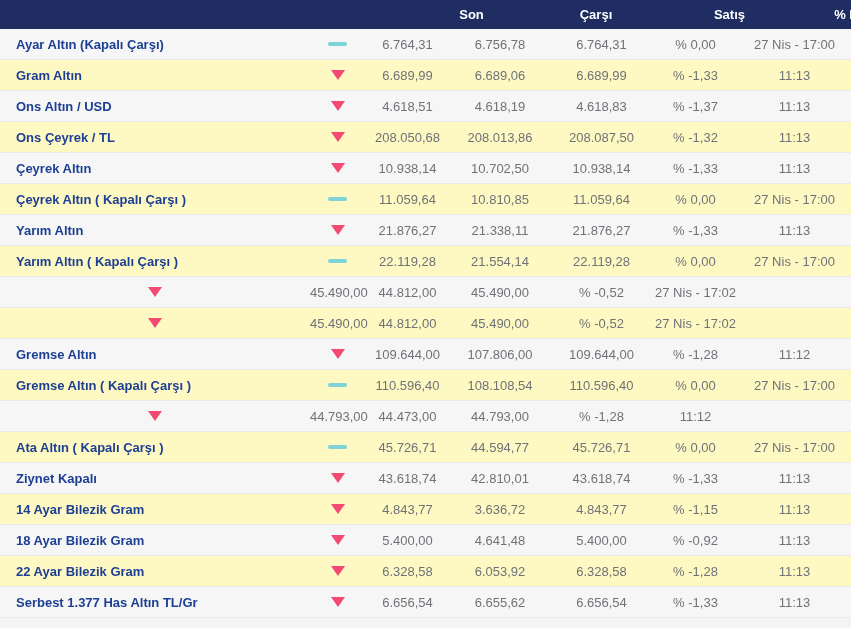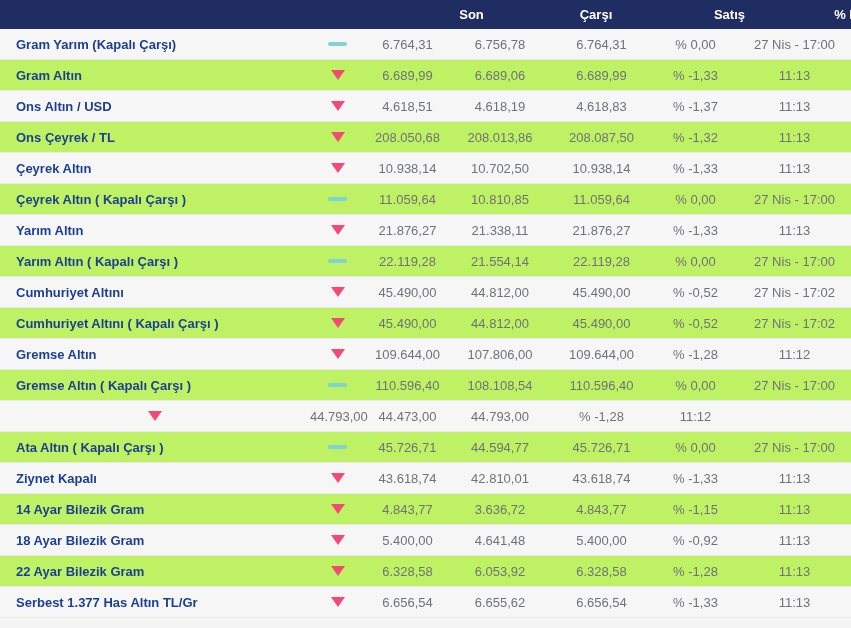--- a/index.html
+++ b/index.html
@@ -77,7 +77,7 @@
   </div>
   <div id="tbody">
   <div class="grid-row row alt">
-    <div class="cell name">Gram Yarım (Kapalı Çarşı)</div>
+    <div class="cell name">Ayar Altın (Kapalı Çarşı)</div>
     <div class="cell icon-cell">
           <span class="dash"></span>
         </div>

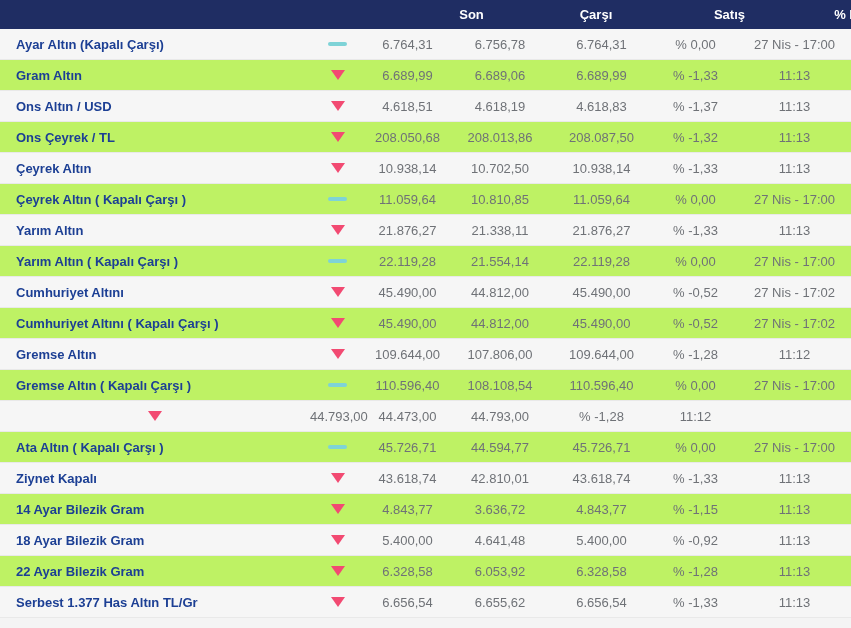--- a/index.html
+++ b/index.html
@@ -25,7 +25,7 @@
   .thead .cell { text-align: center; }
   .row {
     height: 31px;
-    background: #bef264;
+    background: #fef9c3;
     border-bottom: 1px solid #e9e9e9;
     cursor: pointer;
   }

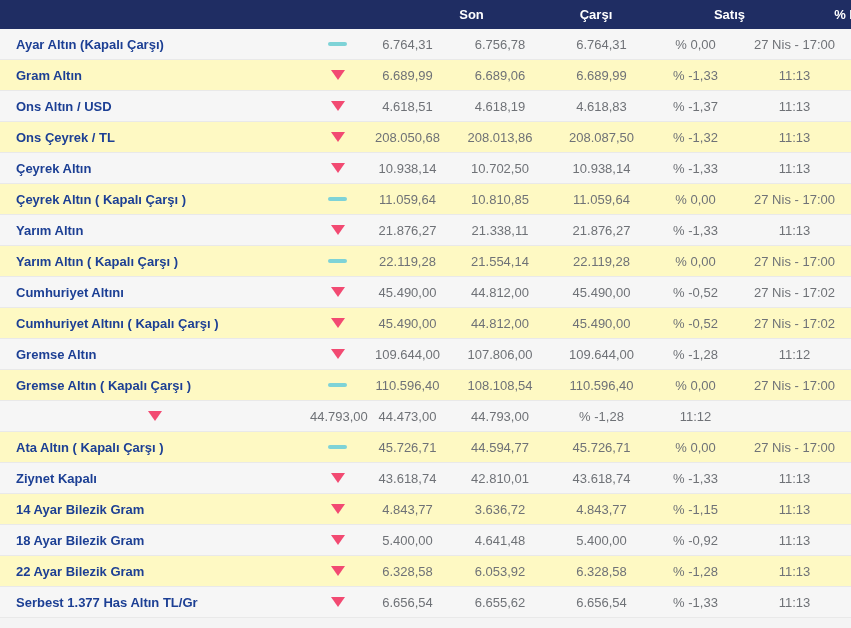--- a/index.html
+++ b/index.html
@@ -173,7 +173,6 @@
   </div>
 
   <div class="grid-row row alt">
-    <div class="cell name">Cumhuriyet Altını</div>
     <div class="cell icon-cell">
           <span class="tri-down"></span>
         </div>

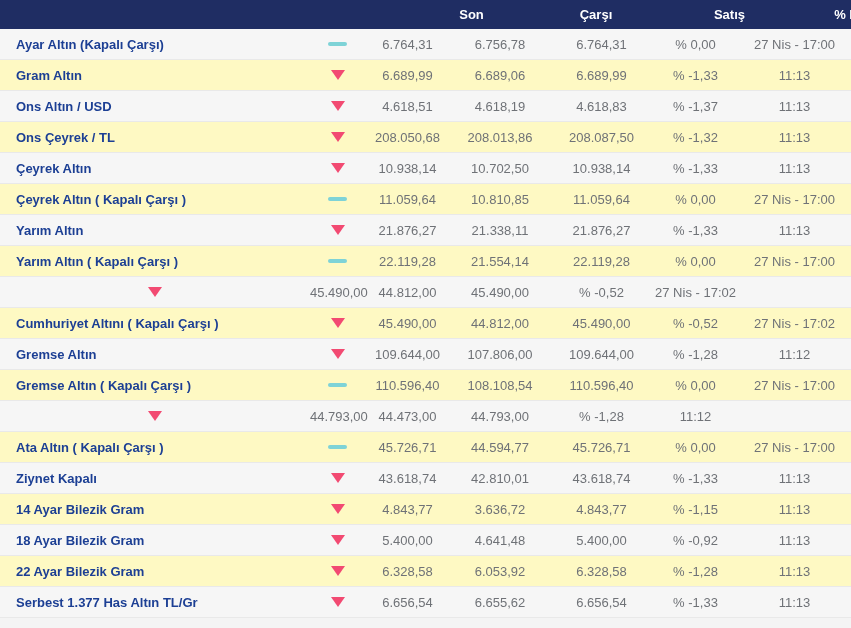--- a/index.html
+++ b/index.html
@@ -184,7 +184,6 @@
   </div>
 
   <div class="grid-row row">
-    <div class="cell name">Cumhuriyet Altını ( Kapalı Çarşı )</div>
     <div class="cell icon-cell">
           <span class="tri-down"></span>
         </div>

